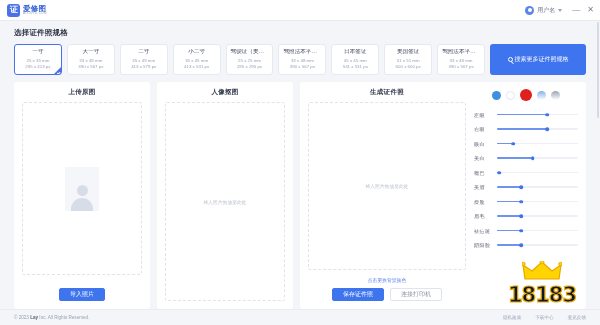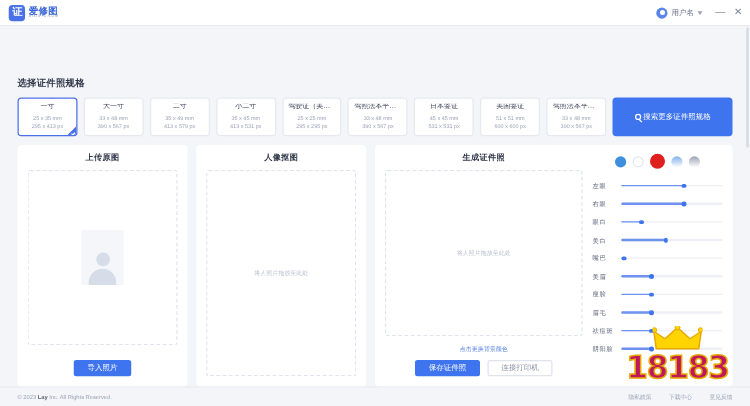--- a/index.html
+++ b/index.html
@@ -56,7 +56,7 @@
   
   .spec-section { padding: 7px 14px 0 14px; }
   .spec-title { font-size: 7.5px; color: #2d3murky; }
-  .spec-title { color: #2e3547; font-weight: bold; letter-spacing: .2px; margin-top: 34px; }
+  .spec-title { color: #2e3547; font-weight: bold; letter-spacing: .2px; }
   .spec-row { display: flex; align-items: stretch; gap: 5px; margin-top: 6px; }
   .spec-cards { display: flex; gap: 5px; flex: 1; }
   .spec-card {

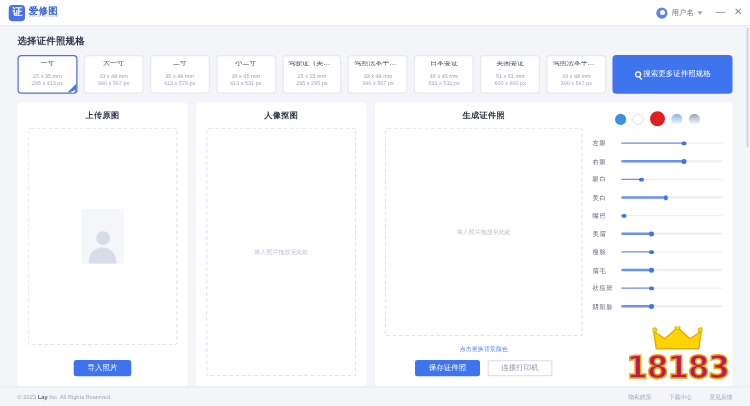--- a/index.html
+++ b/index.html
@@ -180,7 +180,7 @@
   }
   .wm-text {
     position: absolute; left: 50%; bottom: 1px; transform: translateX(-50%);
-    font-size: 25px; font-weight: bold; color: #be185d;
+    font-size: 21px; font-weight: bold; color: #0f172a;
     -webkit-text-stroke: 1.2px #e8a800;
     letter-spacing: -1px; line-height: 1;
     font-family: "DejaVu Sans", sans-serif;

